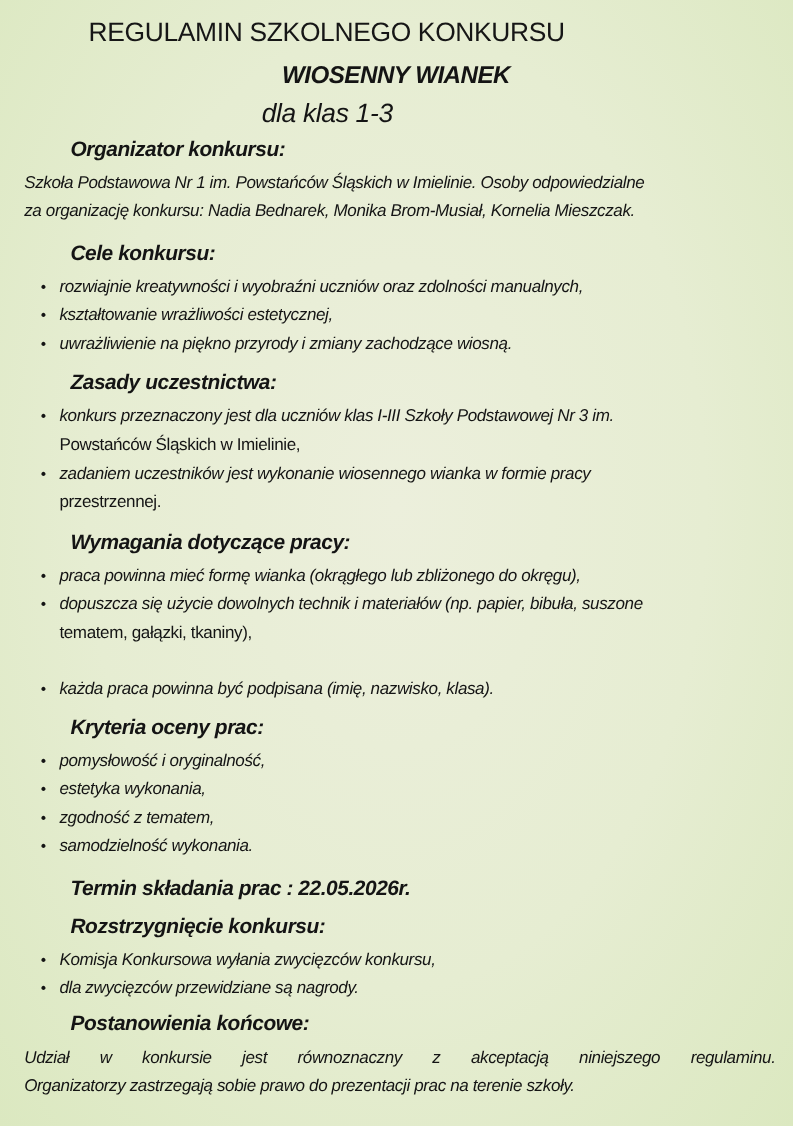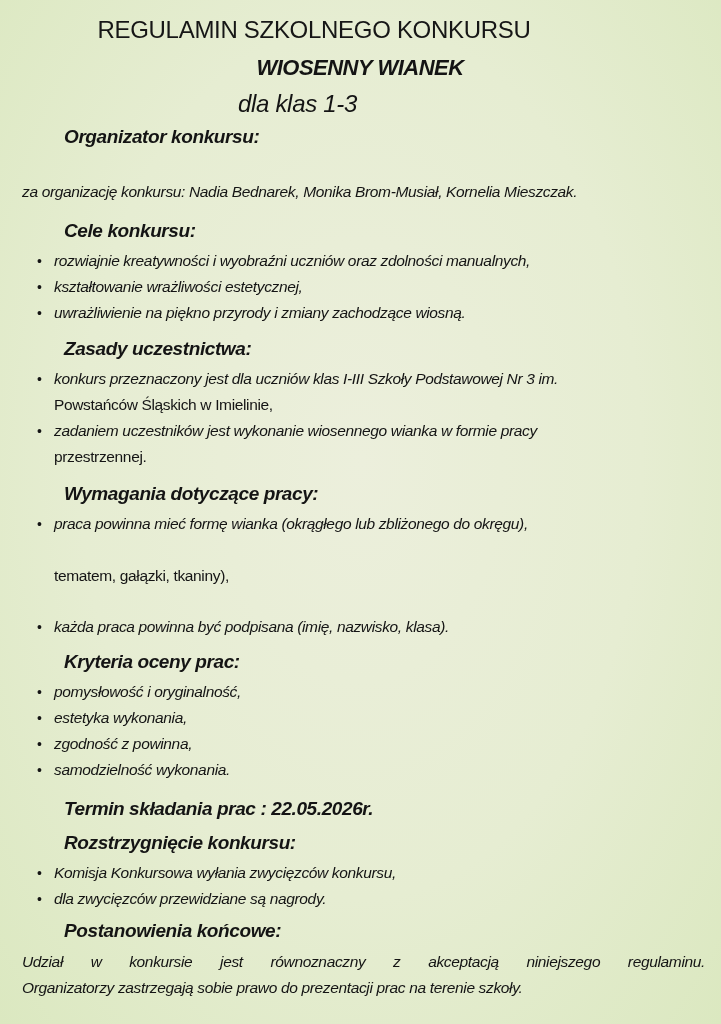--- a/index.html
+++ b/index.html
@@ -12,7 +12,7 @@
     }
     .page { position: absolute; left: 0; top: 0; width: 721px; height: 1024px; }
     .title1 {
-      position: absolute; top: 16px; left: 17px; width: 594px; text-align: center;
+      position: absolute; top: 16px; left: 0; width: 594px; text-align: center;
       font-size: 24px; letter-spacing: -0.3px; color: #161616;
     }
     .title2 {

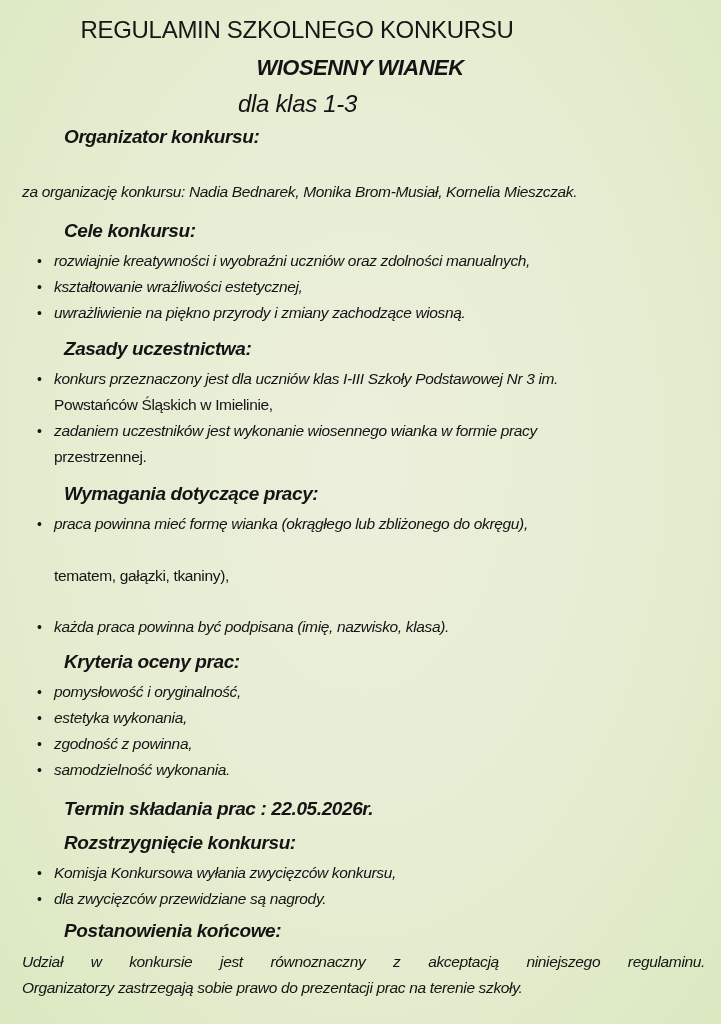--- a/index.html
+++ b/index.html
@@ -50,6 +50,7 @@
   <div class="title3">dla klas 1-3</div>
 
   <div class="h" style="top:126px">Organizator konkursu:</div>
+  <div class="p" style="top:154px">Szkoła Podstawowa Nr 1 im. Powstańców Śląskich w Imielinie. Osoby odpowiedzialne</div>
   <div class="p" style="top:179px">za organizację konkursu: Nadia Bednarek, Monika Brom-Musiał, Kornelia Mieszczak.</div>
 
   <div class="h" style="top:220px">Cele konkursu:</div>

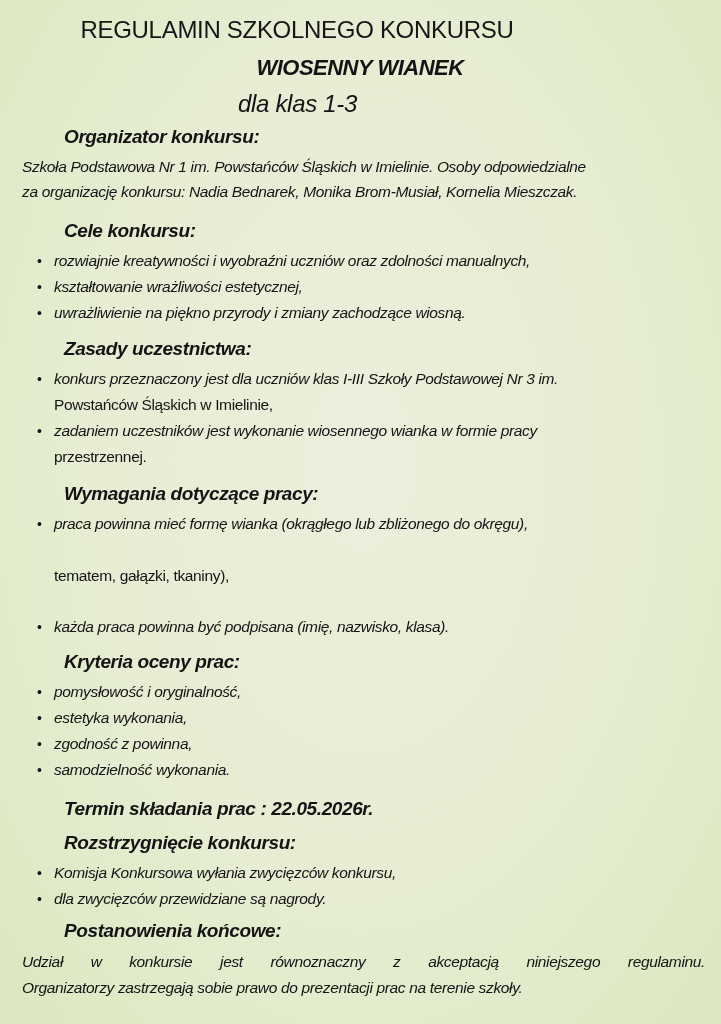--- a/index.html
+++ b/index.html
@@ -66,6 +66,7 @@
 
   <div class="h" style="top:483px">Wymagania dotyczące pracy:</div>
   <div class="li" style="top:511px"><span class="bullet">•</span><span>praca powinna mieć formę wianka (okrągłego lub zbliżonego do okręgu),</span></div>
+  <div class="li" style="top:537px"><span class="bullet">•</span><span>dopuszcza się użycie dowolnych technik i materiałów (np. papier, bibuła, suszone</span></div>
   <div class="cont" style="top:563px">tematem, gałązki, tkaniny),</div>
   <div class="li" style="top:614px"><span class="bullet">•</span><span>każda praca powinna być podpisana (imię, nazwisko, klasa).</span></div>
 

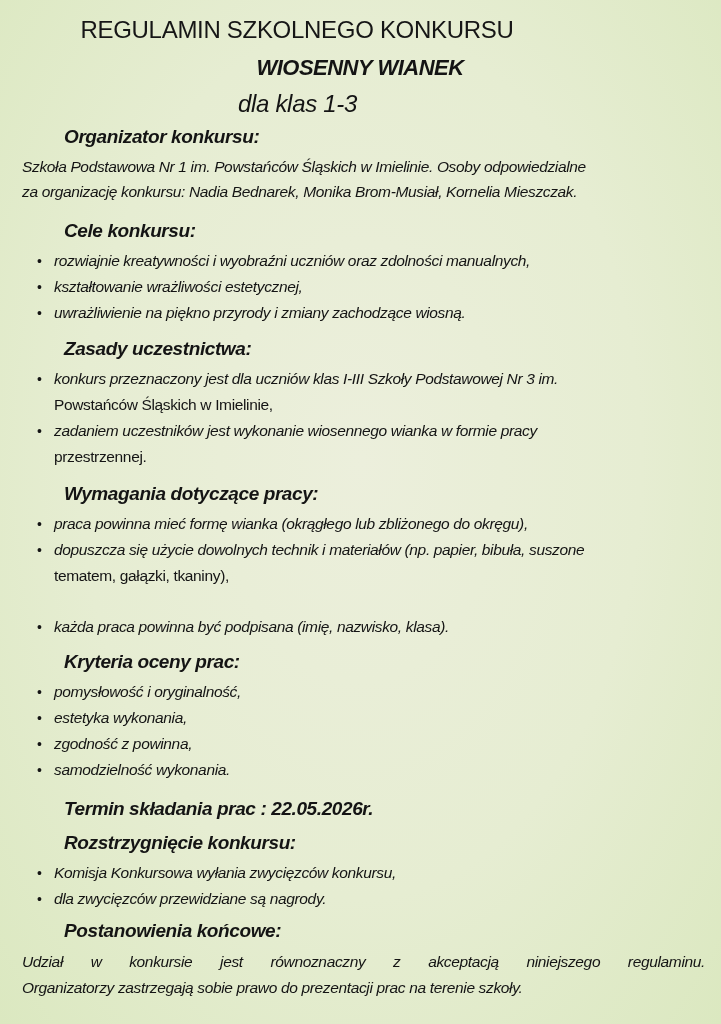--- a/index.html
+++ b/index.html
@@ -73,7 +73,7 @@
   <div class="h" style="top:651px">Kryteria oceny prac:</div>
   <div class="li" style="top:679px"><span class="bullet">•</span><span>pomysłowość i oryginalność,</span></div>
   <div class="li" style="top:705px"><span class="bullet">•</span><span>estetyka wykonania,</span></div>
-  <div class="li" style="top:731px"><span class="bullet">•</span><span>zgodność z powinna,</span></div>
+  <div class="li" style="top:731px"><span class="bullet">•</span><span>zgodność z tematem,</span></div>
   <div class="li" style="top:757px"><span class="bullet">•</span><span>samodzielność wykonania.</span></div>
 
   <div class="h" style="top:798px">Termin składania prac : 22.05.2026r.</div>

